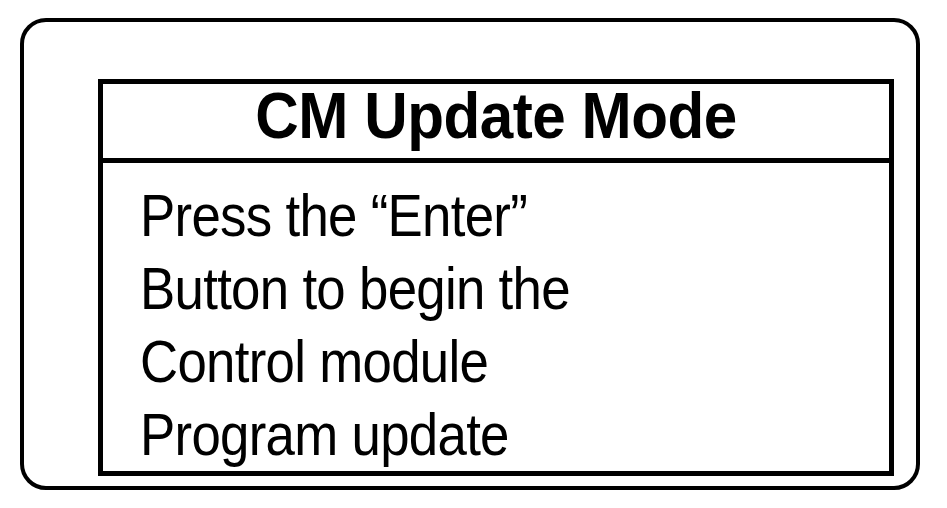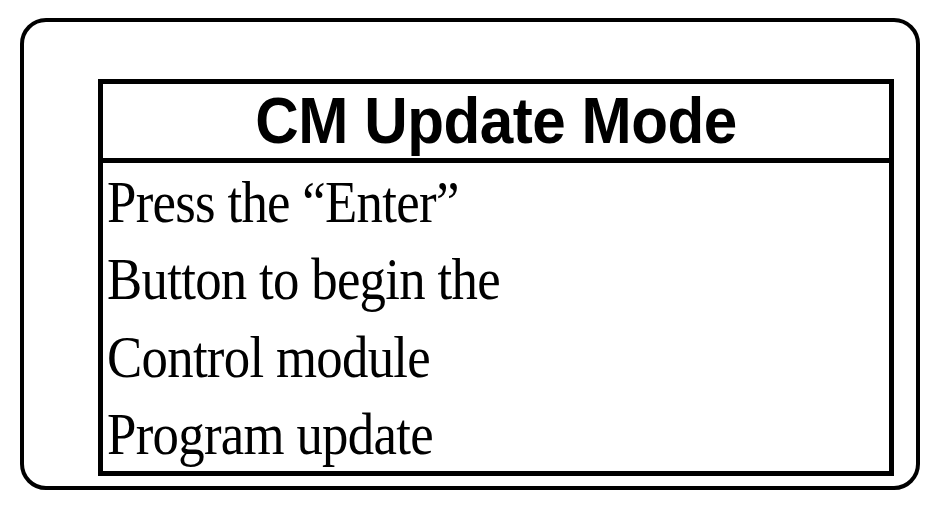--- a/index.html
+++ b/index.html
@@ -48,7 +48,6 @@
     box-sizing: border-box;
     border-bottom: 5px solid #000000;
     display: flex;
-    align-items: center;
     justify-content: center;
     flex: 0 0 auto;
   }

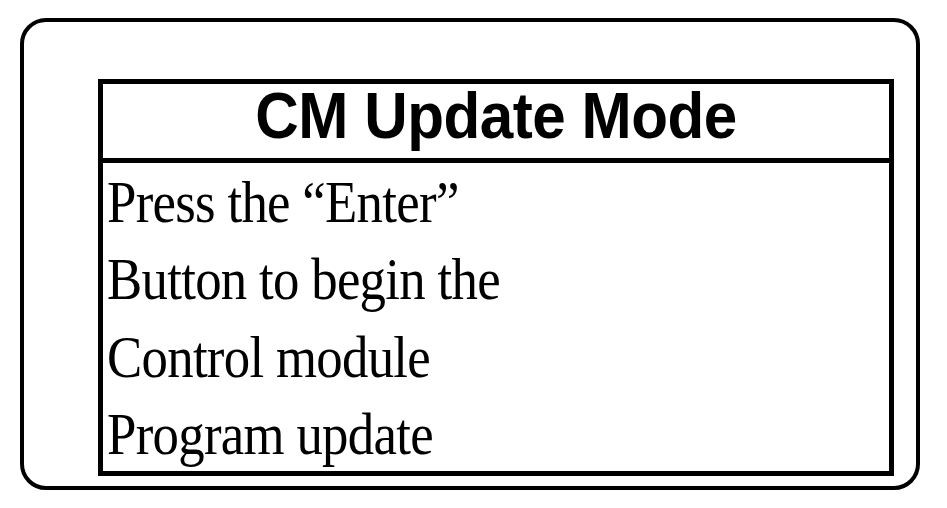--- a/index.html
+++ b/index.html
@@ -64,12 +64,11 @@
   
   .lcd-body {
     flex: 1 1 auto;
-    padding: 3px 0 0 4px;
+    padding: 3px 0 0 37px;
     box-sizing: border-box;
     display: flex;
     flex-direction: column;
-    justify-content: space-between;
-    font-family: Liberation Serif, serif;
+    justify-content: flex-end;
   }
   .lcd-line {
     font-size: 60px;

